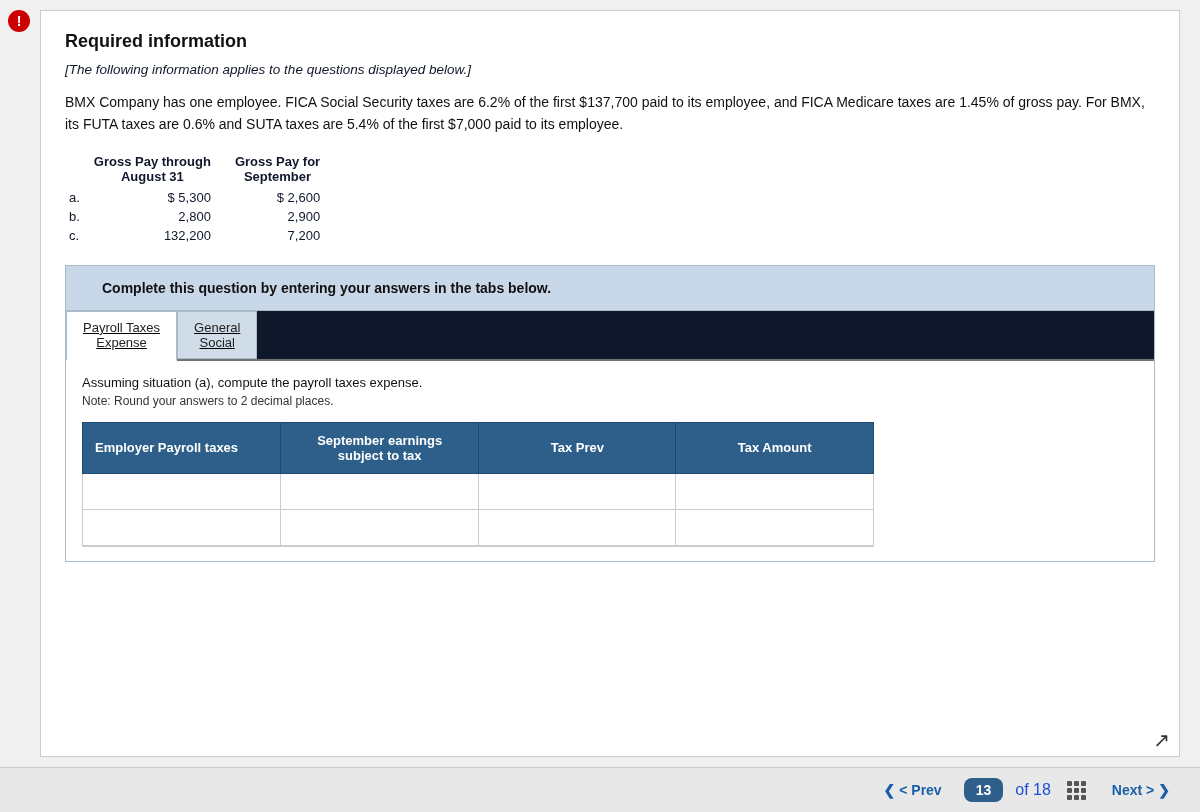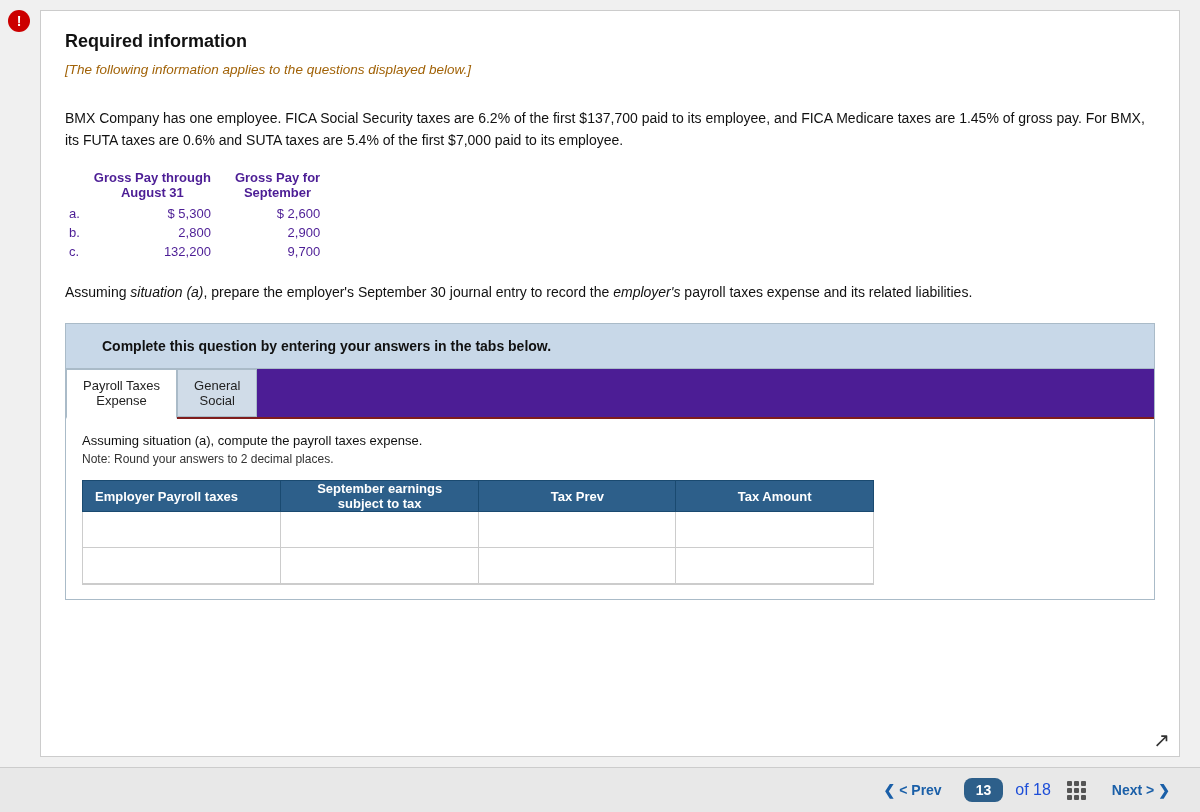--- a/index.html
+++ b/index.html
@@ -49,8 +49,8 @@
     }
     .italic-note {
       font-style: italic;
-      margin-bottom: 30px;
-      color: #a16207;
+      margin-bottom: 14px;
+      color: #0f172a;
       font-size: 13.5px;
     }
     .intro-text {

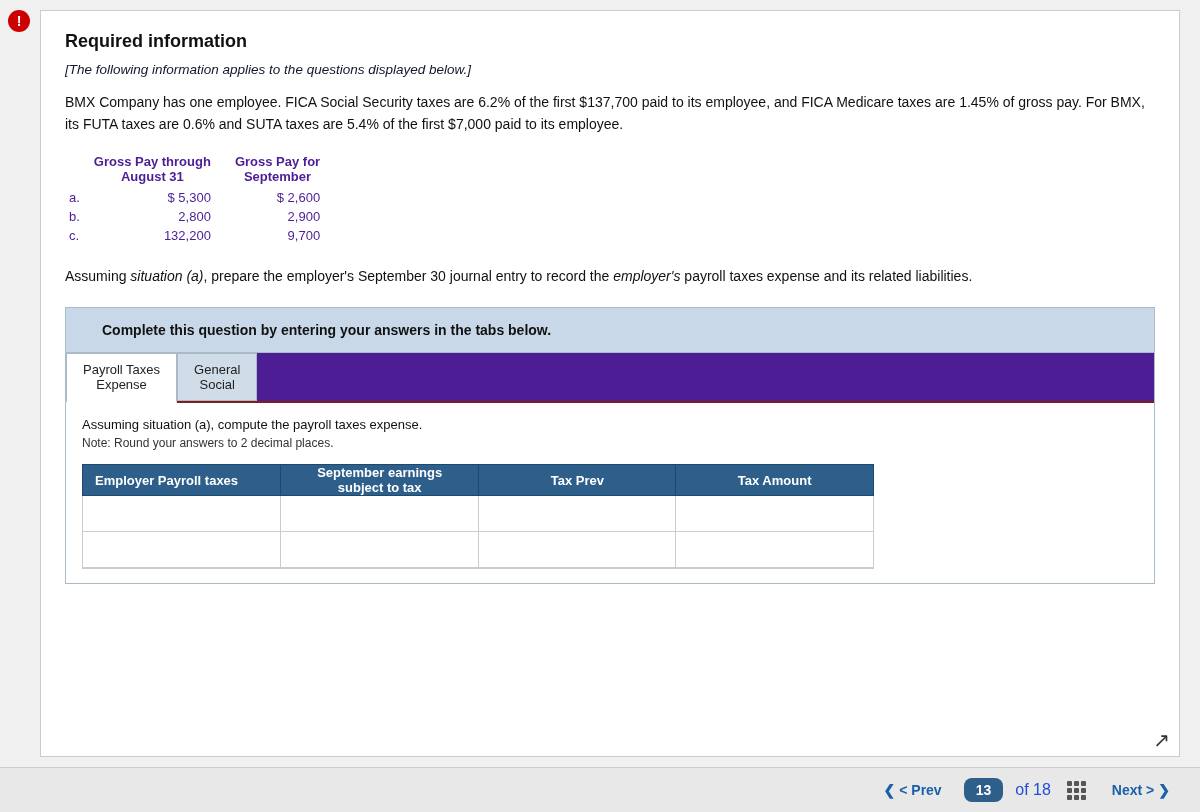--- a/index.html
+++ b/index.html
@@ -66,7 +66,7 @@
     }
     .data-table td {
       padding: 2px 20px 2px 4px;
-      color: #4c1d95;
+      color: #0f172a;
       vertical-align: top;
     }
     .data-table thead td {

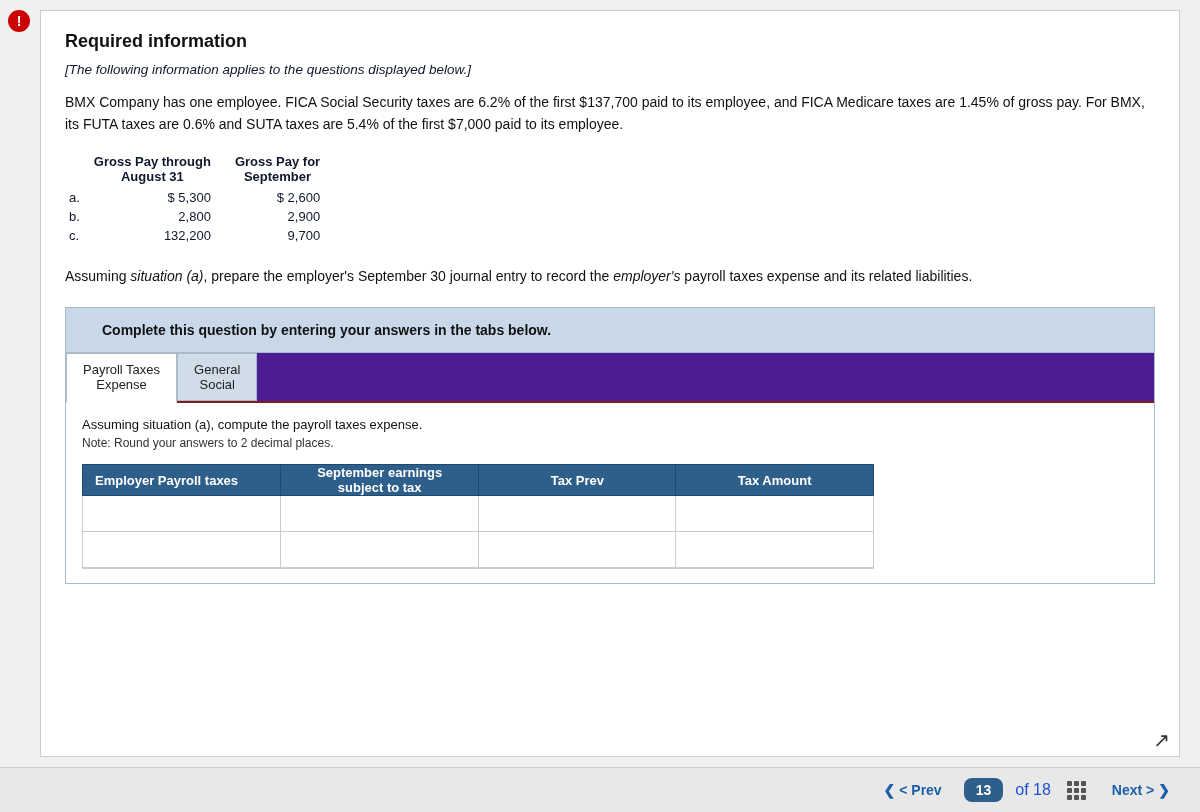--- a/index.html
+++ b/index.html
@@ -267,7 +267,7 @@
         <tr>
           <td>c.</td>
           <td>132,200</td>
-          <td>9,700</td>
+          <td>7,200</td>
         </tr>
       </tbody>
     </table>

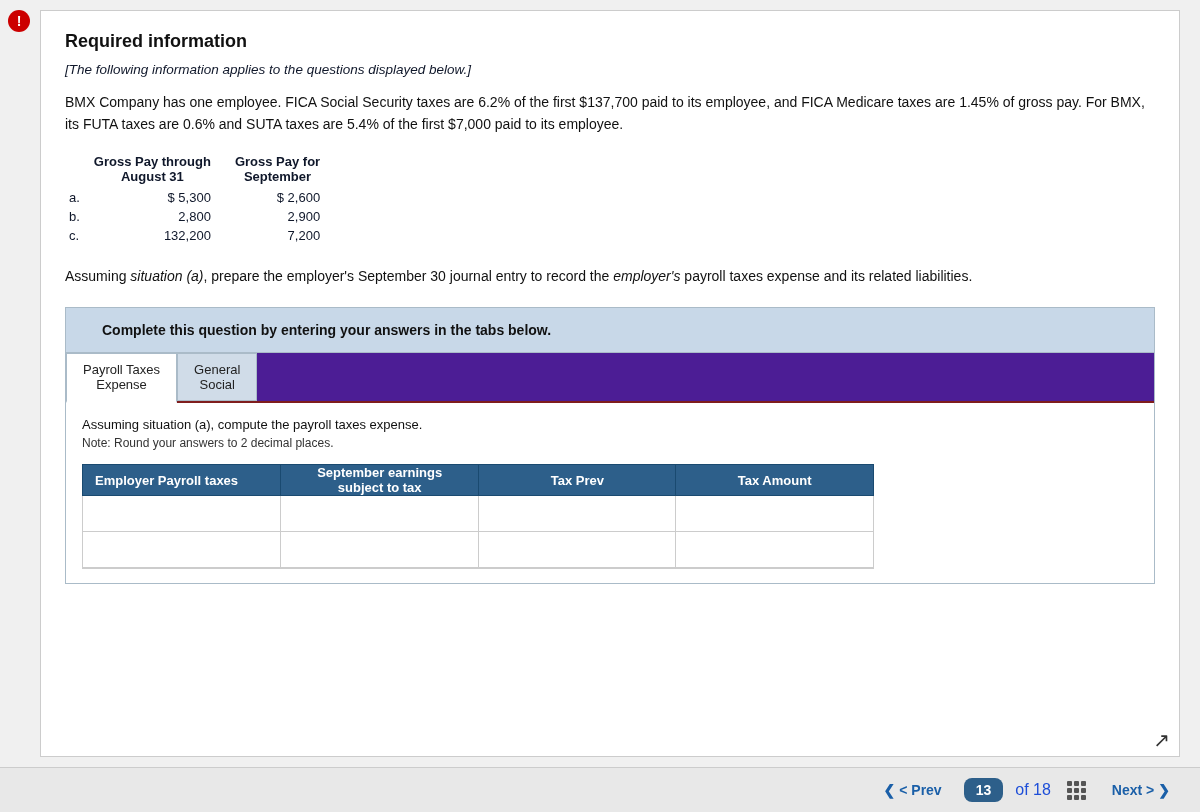--- a/index.html
+++ b/index.html
@@ -272,9 +272,6 @@
       </tbody>
     </table>
 
-    <div class="situation-text">
-      Assuming <span class="italic">situation (a)</span>, prepare the employer's September 30 journal entry to record the <span class="italic">employer's</span> payroll taxes expense and its related liabilities.
-    </div>
 
     <div class="complete-box">Complete this question by entering your answers in the tabs below.</div>
 

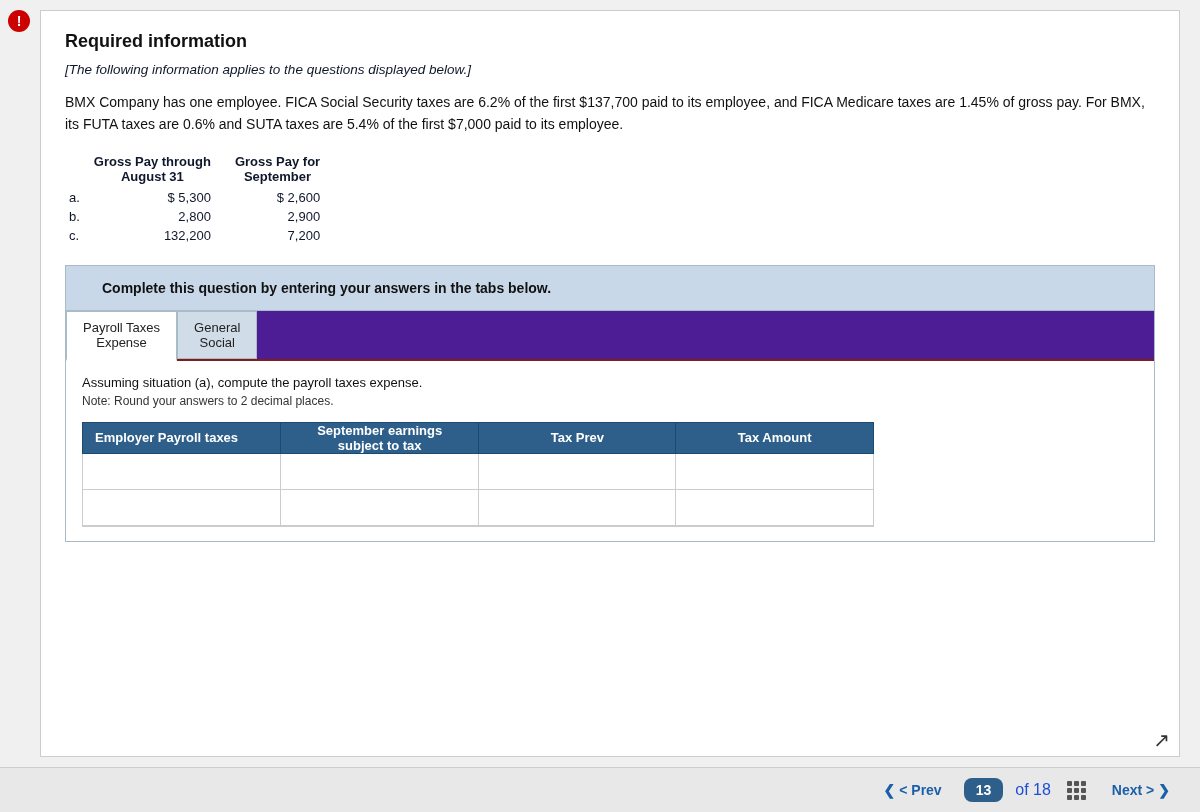--- a/index.html
+++ b/index.html
@@ -104,8 +104,9 @@
     }
     .tabs-row {
       display: flex;
-      background: #4c1d95;
-      border-bottom: 2px solid #7f1d1d;
+      background: #0f172a;
+      border-bottom: 2px solid #737373;
+      text-decoration: underline;
     }
     .tab {
       padding: 8px 16px;

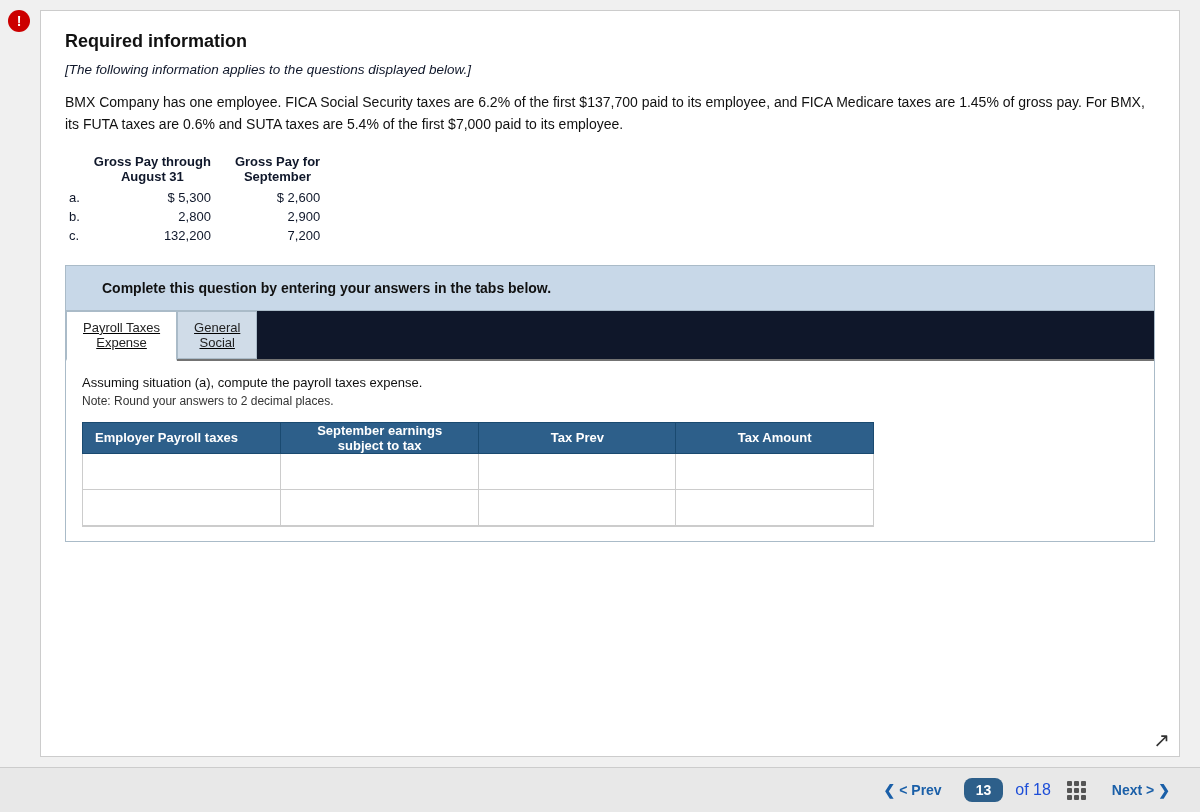--- a/index.html
+++ b/index.html
@@ -148,7 +148,7 @@
       color: white;
     }
     .payroll-table thead td {
-      padding: 0 12px;
+      padding: 10px 12px;
       font-weight: bold;
       text-align: center;
       border: 1px solid #1a4a70;

